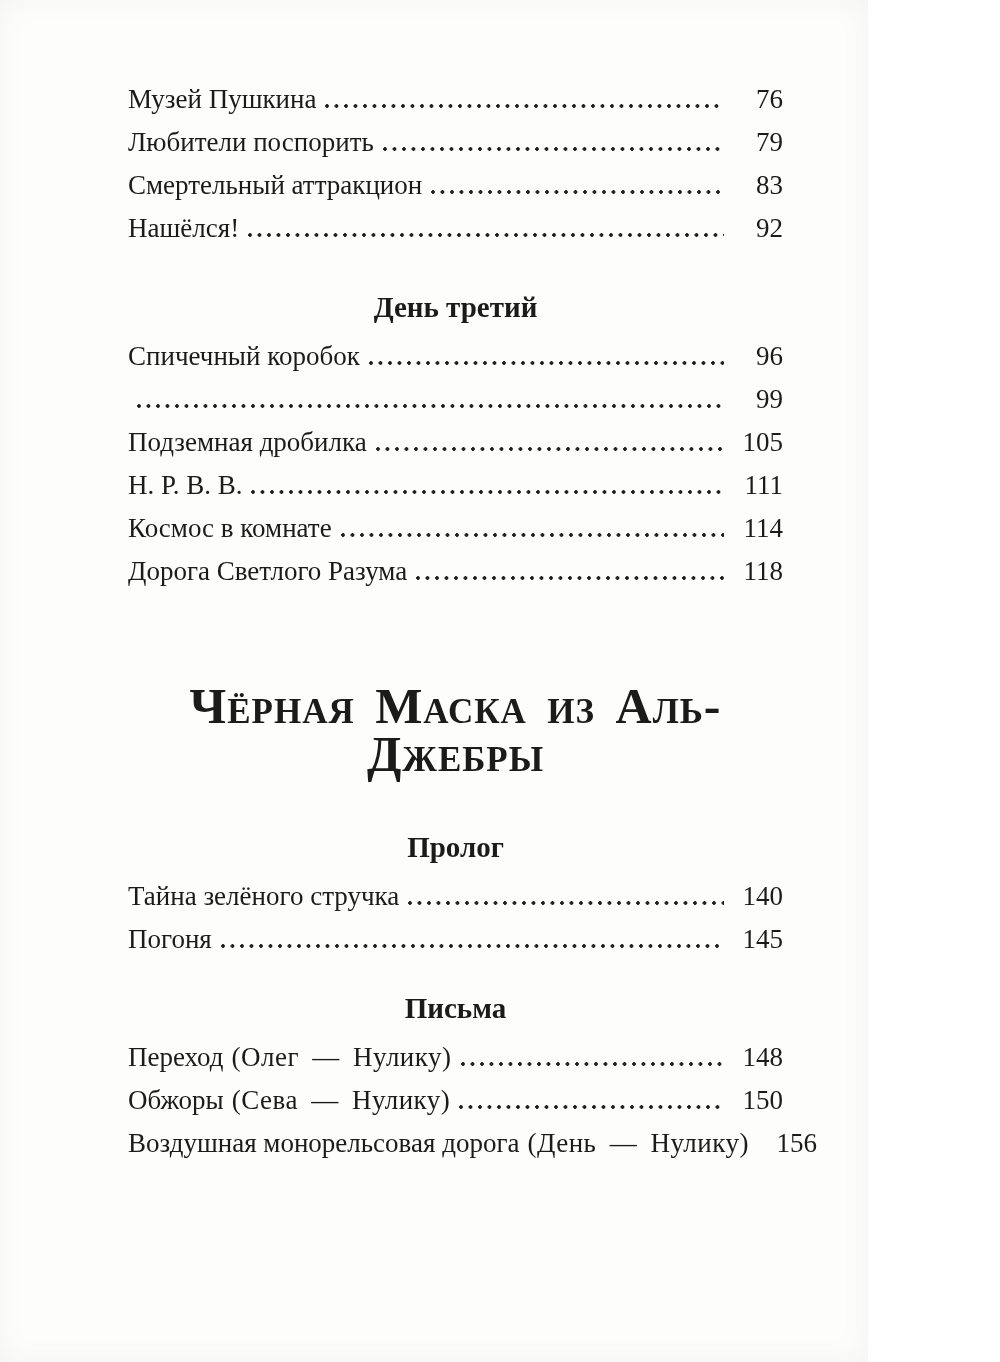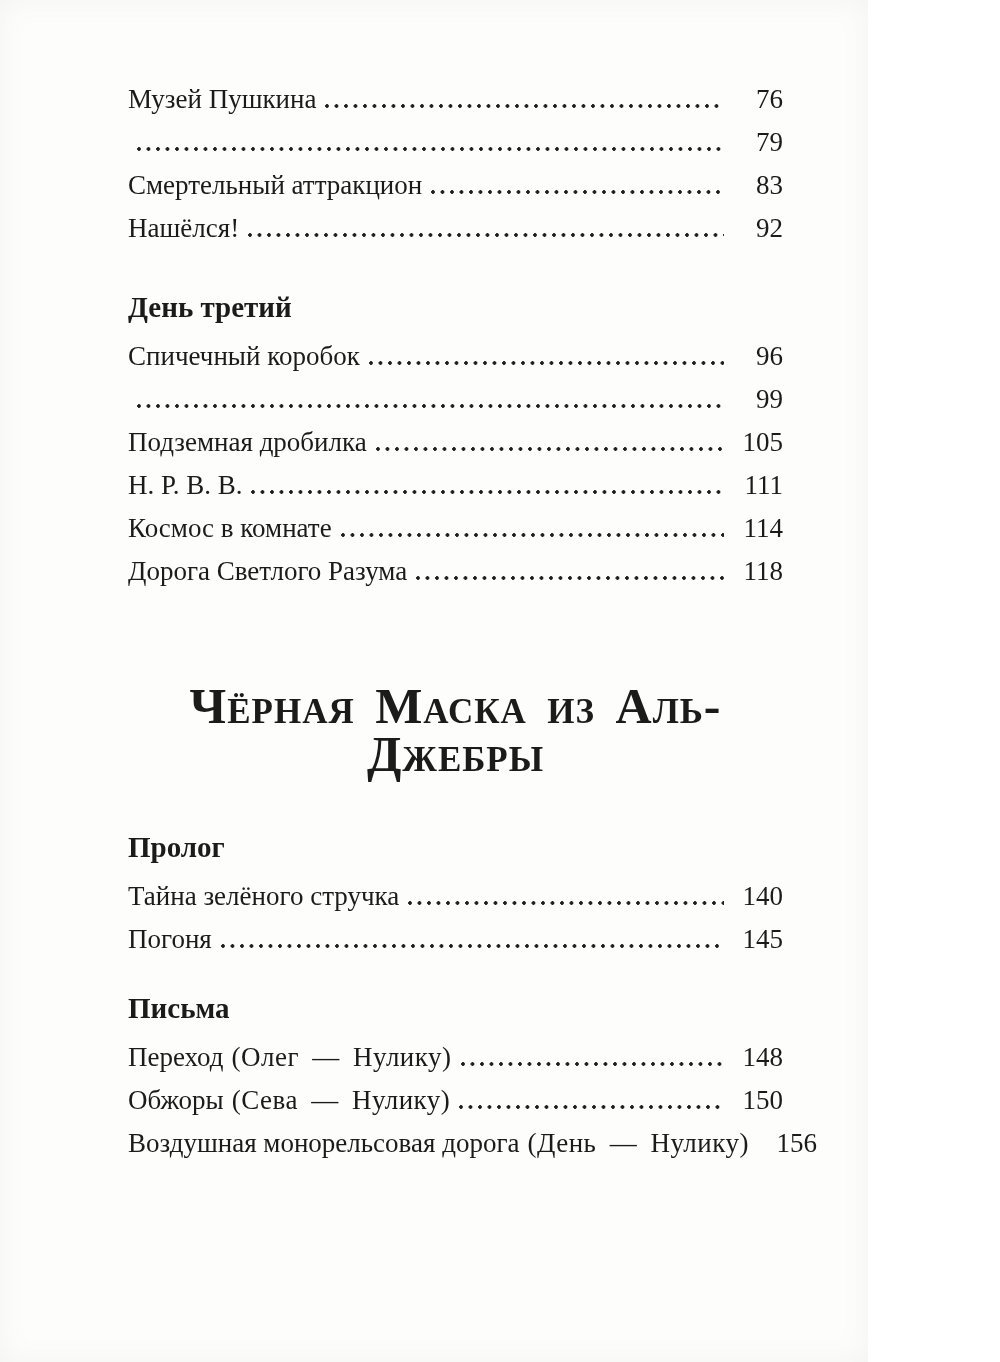--- a/index.html
+++ b/index.html
@@ -81,6 +81,7 @@
       <span class="toc-page">76</span>
     </div>
     <div class="toc-row">
+      <span class="toc-title">Любители поспорить</span>
       <span class="toc-dots"></span>
       <span class="toc-page">79</span>
     </div>

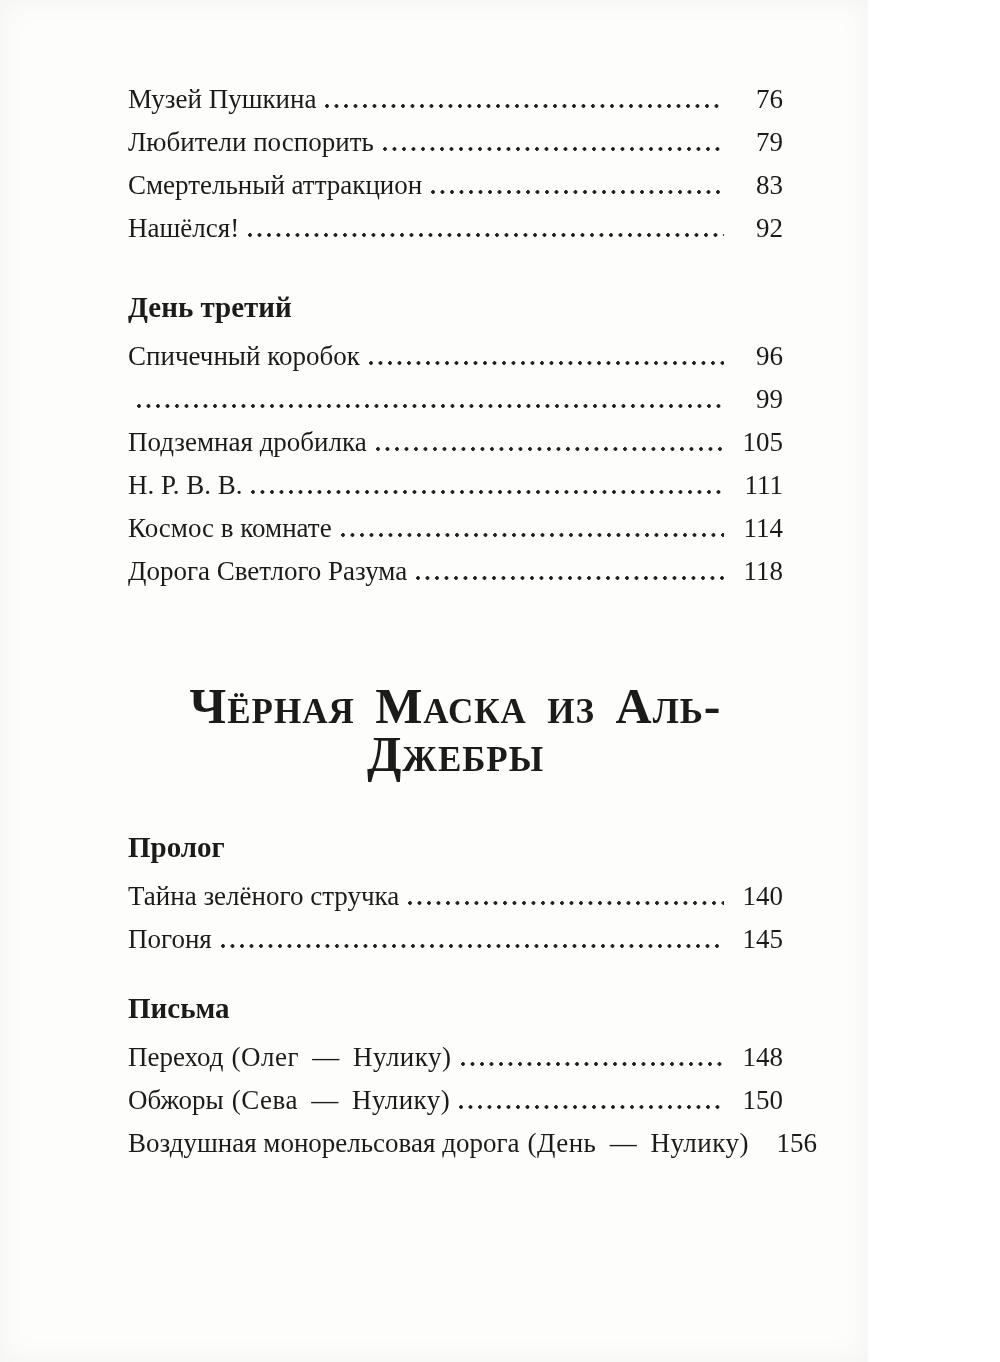--- a/index.html
+++ b/index.html
@@ -49,7 +49,7 @@
     text-align: right;
   }
   .section-heading {
-    text-align: left;
+    text-align: center;
     font-weight: bold;
     font-size: 29px;
     line-height: 34px;

